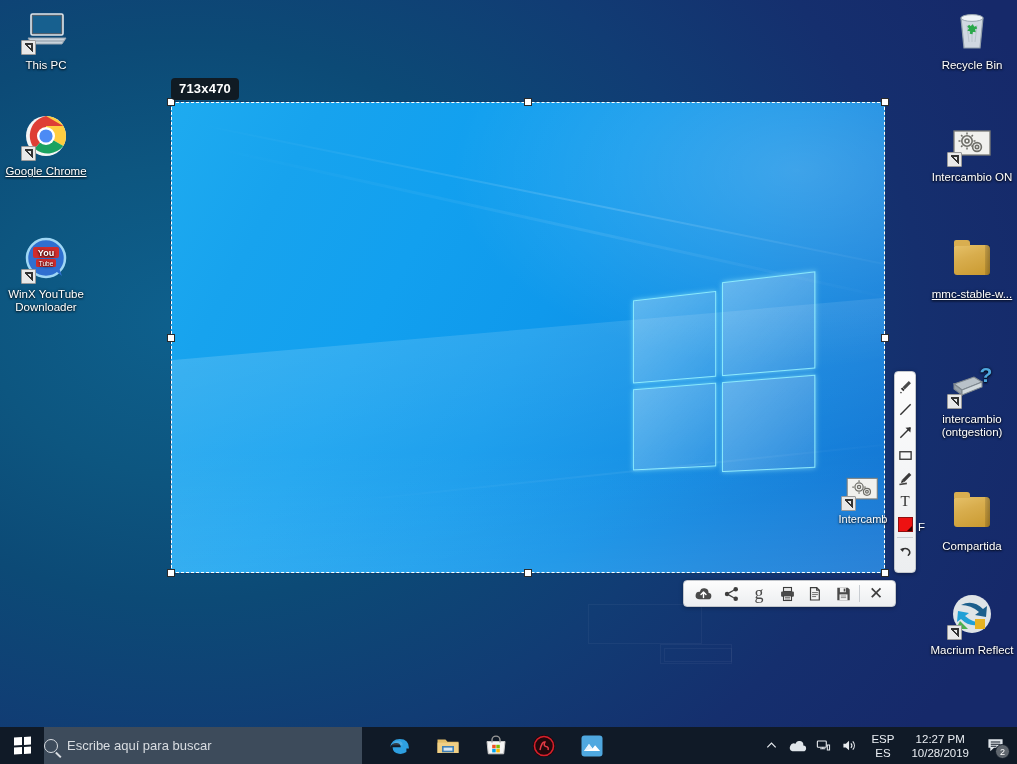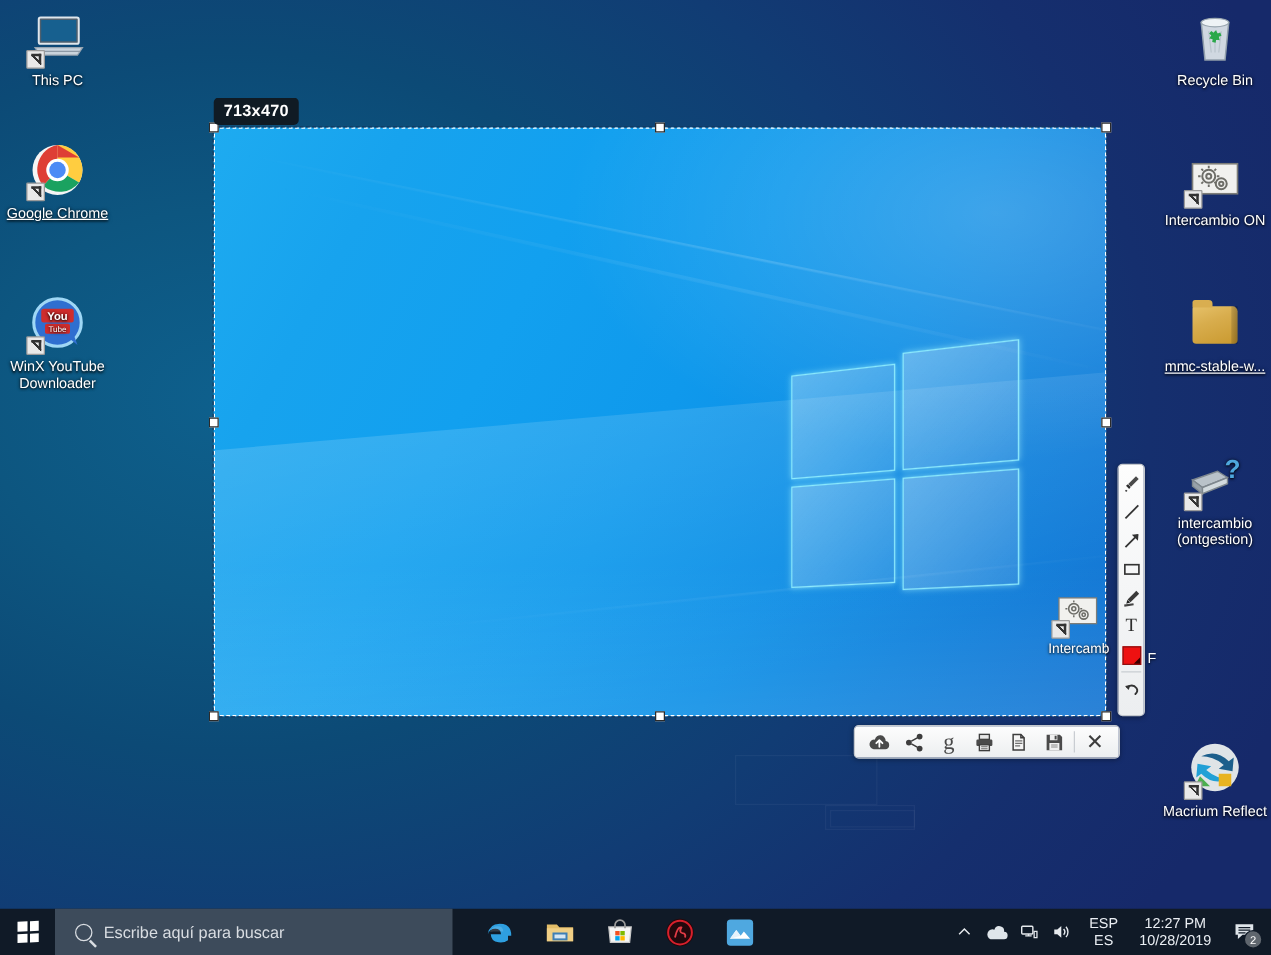--- a/index.html
+++ b/index.html
@@ -450,6 +450,12 @@
 (ontgestion)</span>
   </div>
 
+  <div class="dicon" style="left:926px; top:487px;">
+    <span class="glyph">
+      <span class="folder"></span>
+    </span>
+    <span class="label">Compartida</span>
+  </div>
 
   <div class="dicon" style="left:926px; top:591px;">
     <span class="glyph">

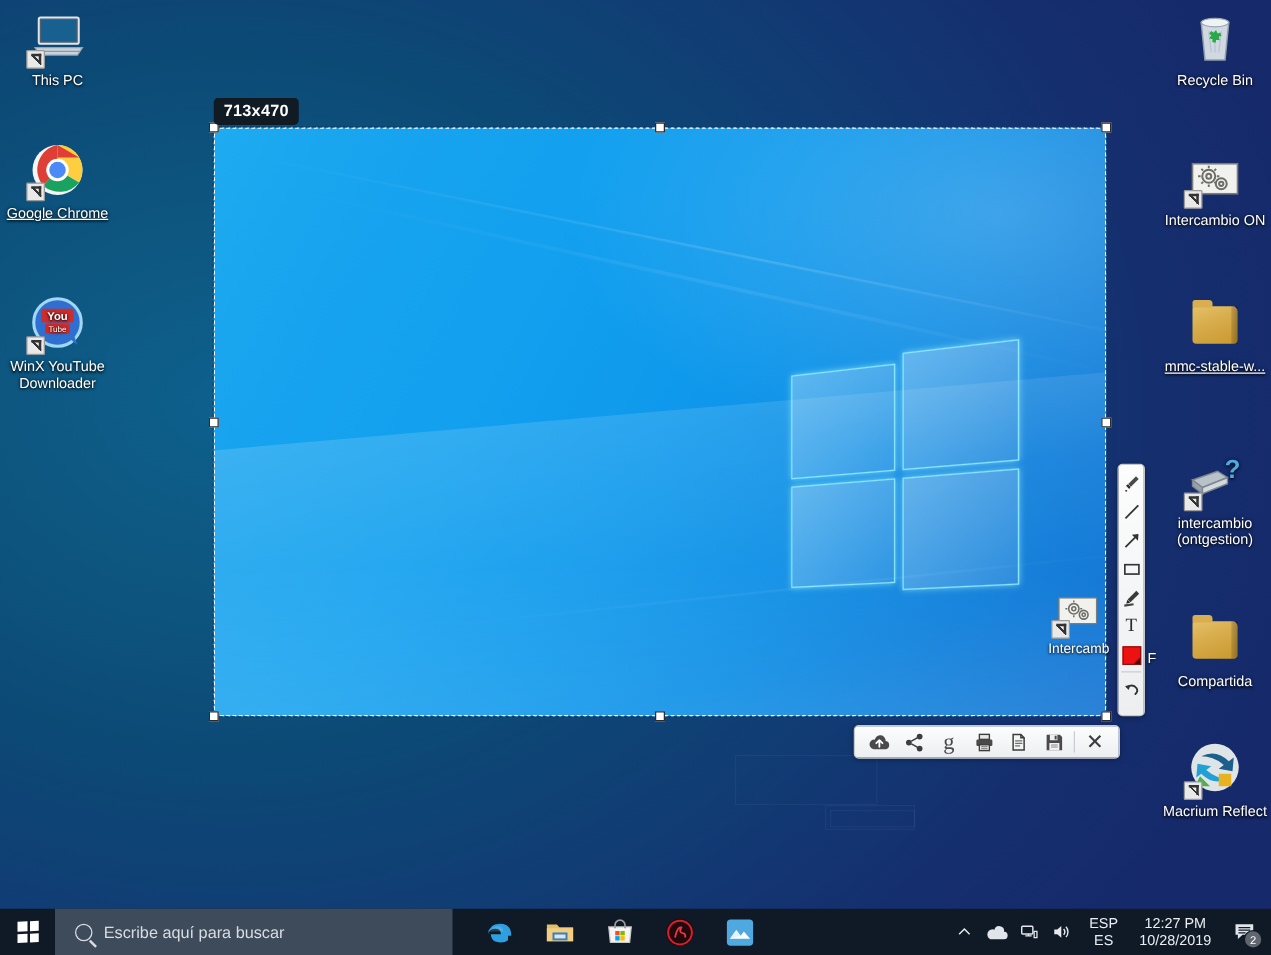--- a/index.html
+++ b/index.html
@@ -268,7 +268,6 @@
     background: #3d4b5b;
     display: flex; align-items: center;
     gap: 9px;
-    padding-left: 16px;
     color: #d9dde2;
     font-size: 13px;
     cursor: text;

